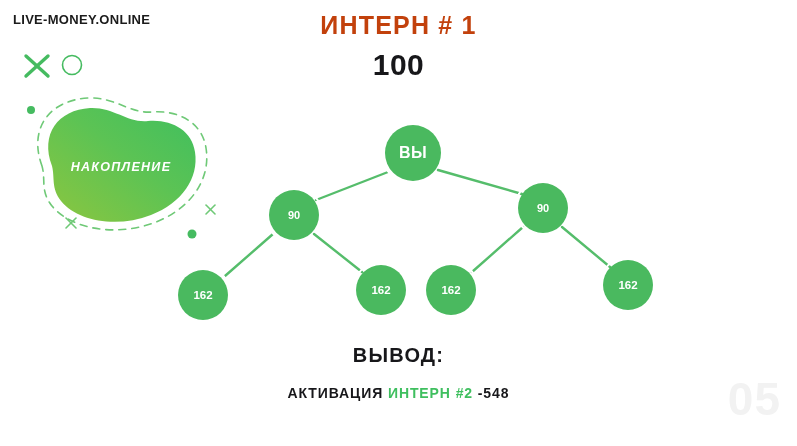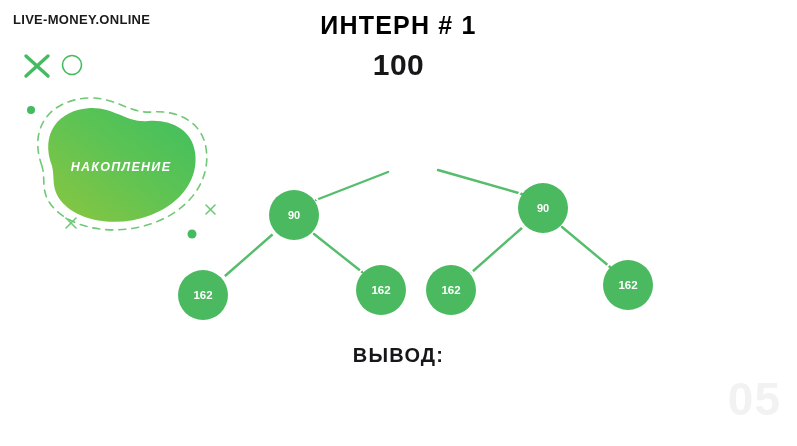--- a/index.html
+++ b/index.html
@@ -41,7 +41,7 @@
     font-size: 25px;
     font-weight: bold;
     letter-spacing: 1.2px;
-    color: #000000;
+    color: #c2410c;
   }
   #intern-amount {
     position: absolute;

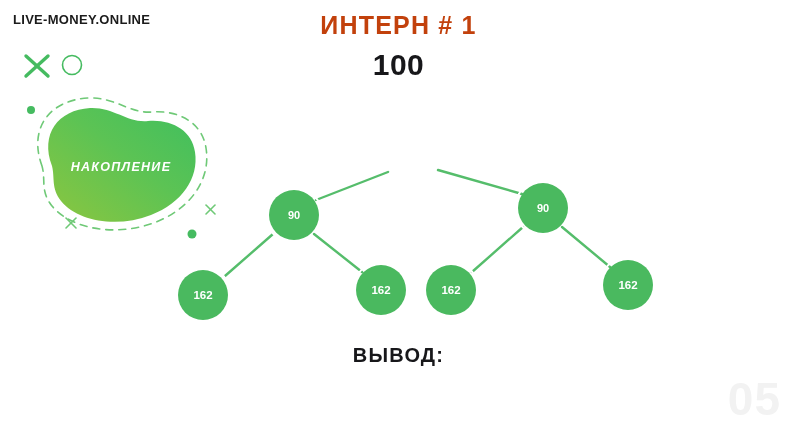--- a/index.html
+++ b/index.html
@@ -252,6 +252,11 @@
     </g>
   </svg>
 
+  <div class="node you" style="left:385px; top:125px;">
+    <span class="ring"></span>
+    <span class="ring2"></span>
+    <span class="node-label">ВЫ</span>
+  </div>
 
   <div class="node mid" style="left:269px; top:190px;">
     <span class="ring"></span>

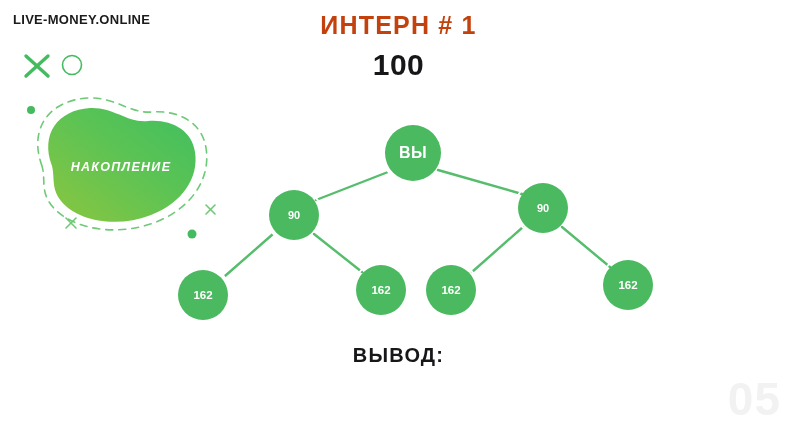--- a/index.html
+++ b/index.html
@@ -291,6 +291,11 @@
   </div>
 
   <div id="spend-title">ВЫВОД:</div>
+  <div id="spend-row">
+    <span>АКТИВАЦИЯ</span>
+    <span class="accent">ИНТЕРН #2</span>
+    <span>-548</span>
+  </div>
 
   <div id="page-num">05</div>
 

